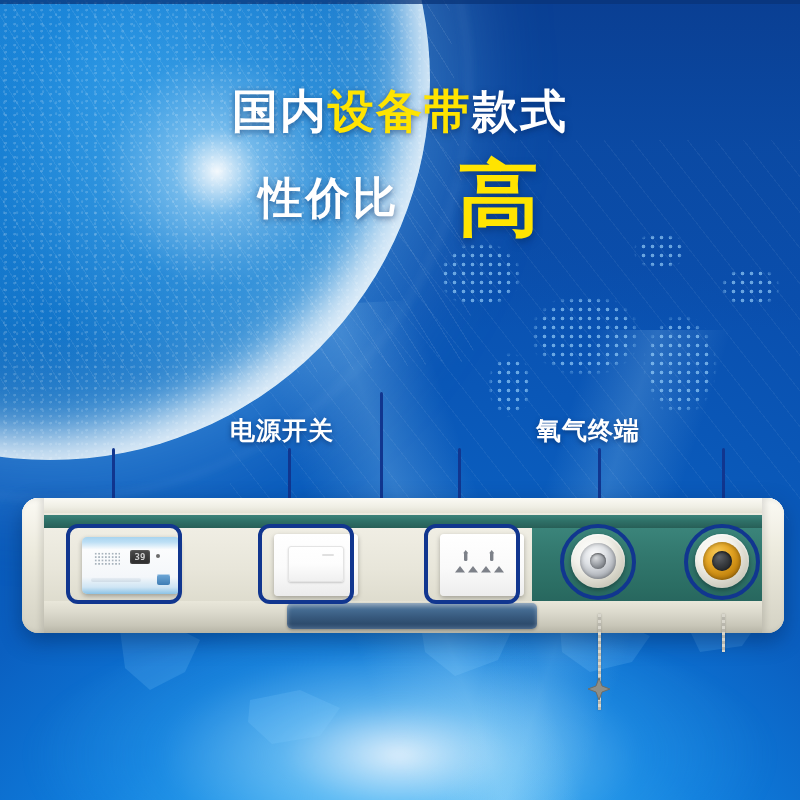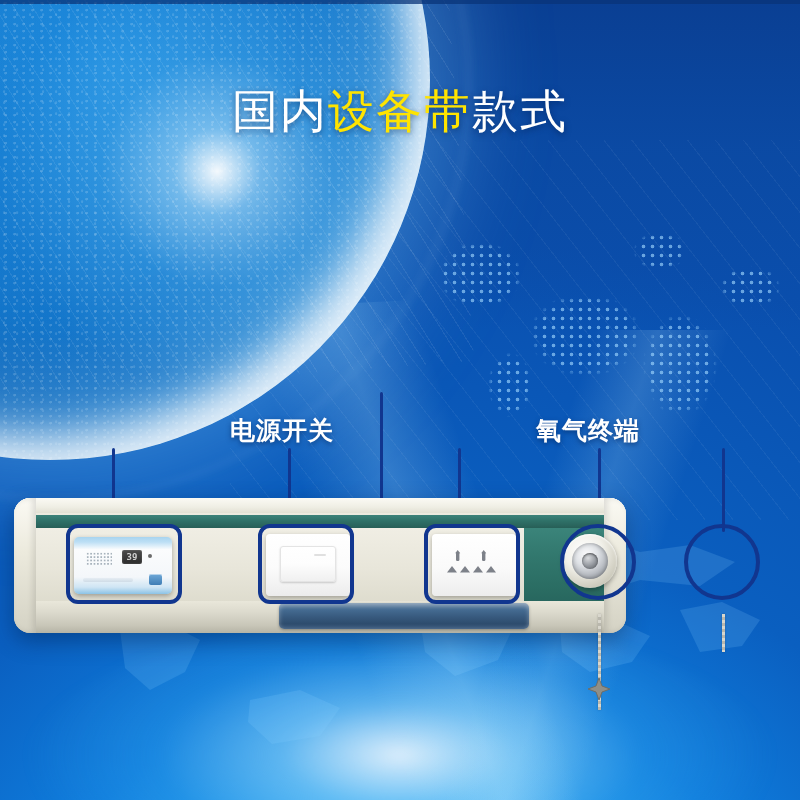--- a/index.html
+++ b/index.html
@@ -116,7 +116,7 @@
   
   .headline{
     position:absolute;left:0;right:0;top:86px;text-align:center;
-    font-weight:normal;letter-spacing:2px;
+    font-weight:bold;letter-spacing:2px;
     font-size:46px;line-height:1.12;
     text-shadow:0 2px 6px rgba(3,30,80,.55);
   }

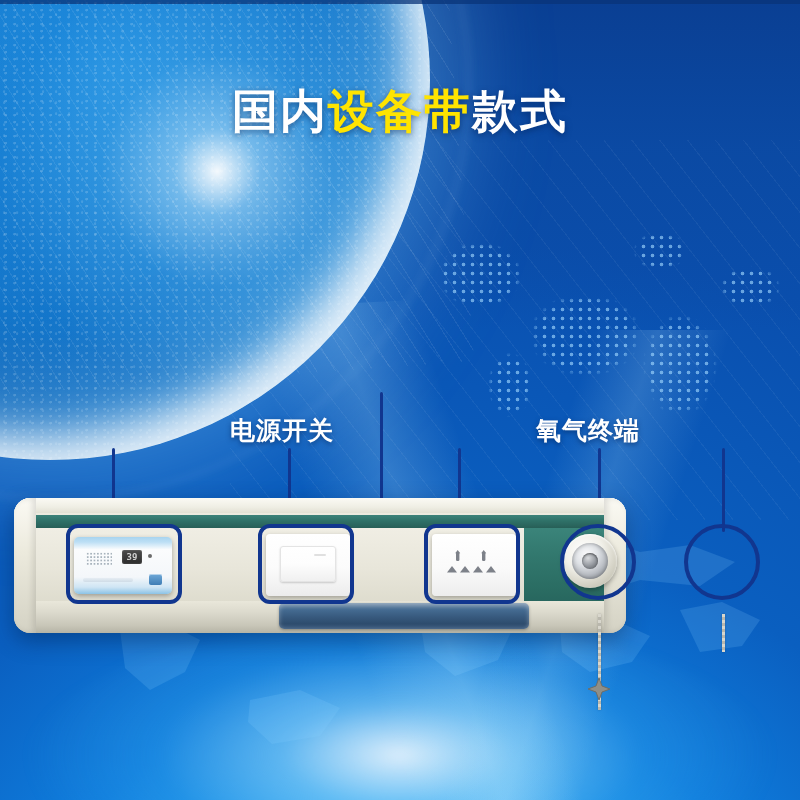--- a/index.html
+++ b/index.html
@@ -323,6 +323,10 @@
   <div class="headline">
     <span class="h-white">国内</span><span class="h-yellow">设备带</span><span class="h-white">款式</span>
   </div>
+  <div class="sub">
+    <span class="sub-left">性价比</span>
+    <span class="sub-big">高</span>
+  </div>
 
   <div class="callout" style="left:230px; top:414px;">电源开关</div>
   <div class="callout" style="left:536px; top:414px;text-align:center;">氧气终端</div>

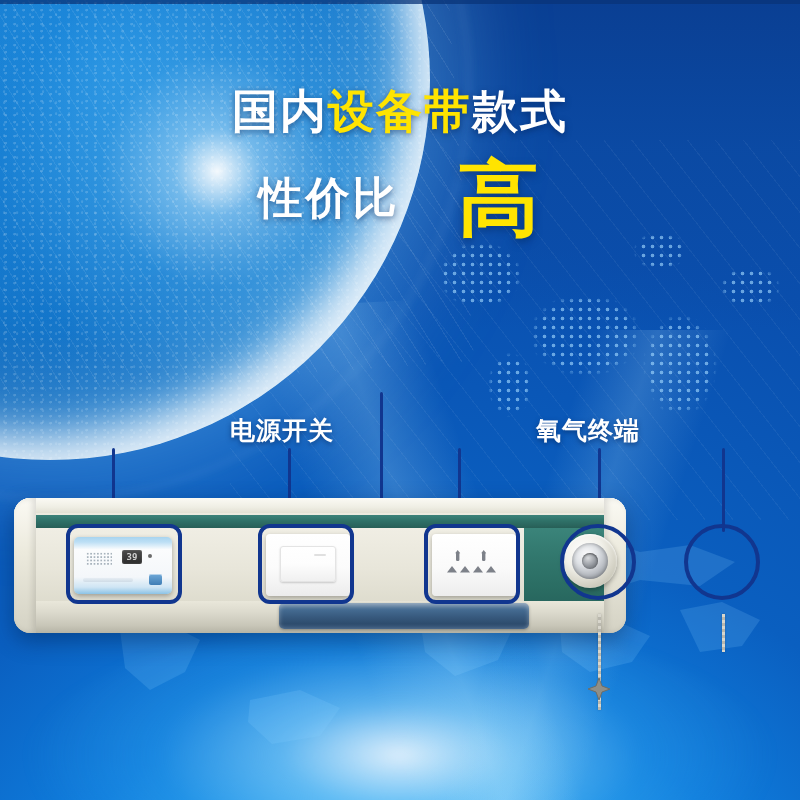--- a/index.html
+++ b/index.html
@@ -146,7 +146,7 @@
   }
 
   
-  .panel-wrap{position:absolute;left:14px;top:498px;width:612px;height:135px;}
+  .panel-wrap{position:absolute;left:22px;top:498px;width:762px;height:135px;}
   .panel{
     position:absolute;inset:0;border-radius:16px;
     background:linear-gradient(180deg,#f4f3ec 0%, #eceadf 10%, #e7e5d8 30%, #dfddd0 52%, #d6d4c6 70%, #c9c7b8 88%, #bdbbad 100%);

